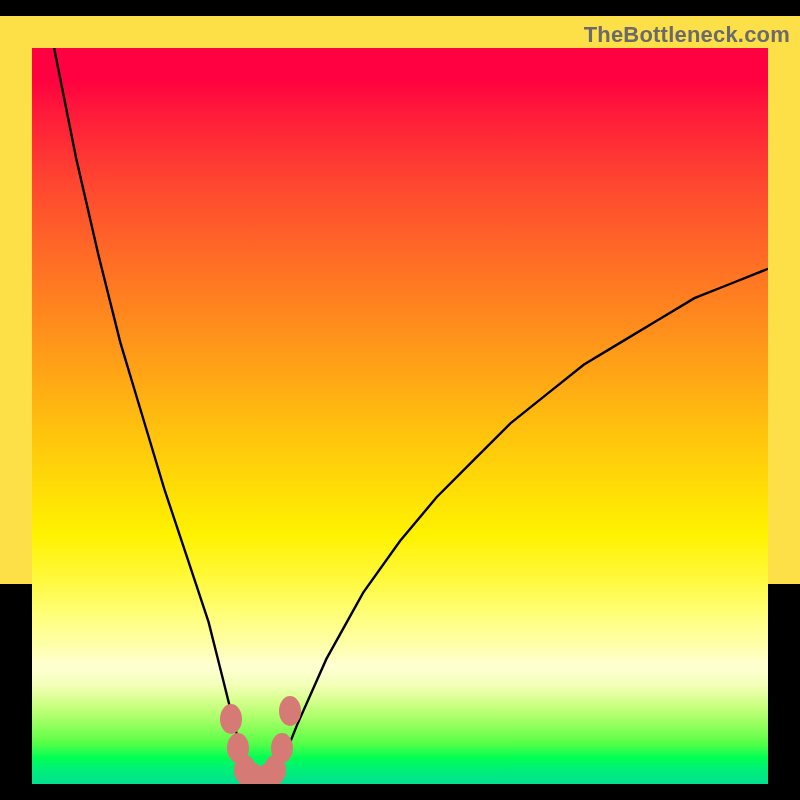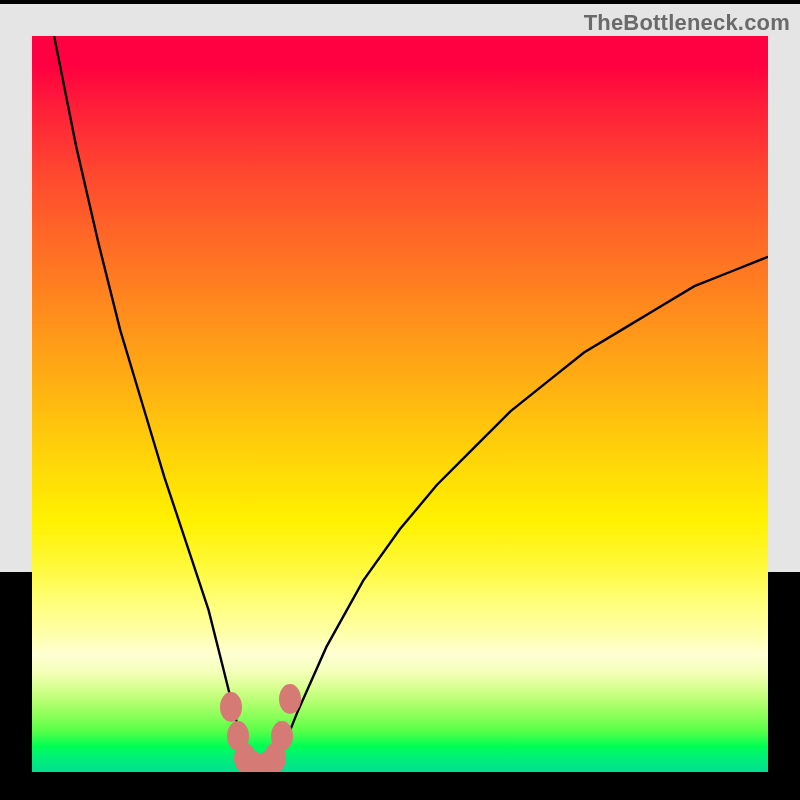--- a/index.html
+++ b/index.html
@@ -3,7 +3,7 @@
 <meta charset="utf-8">
 <style>
   html,body{margin:0;padding:0;width:800px;height:800px;background:#000;overflow:hidden;font-family:Arial,Helvetica,sans-serif}
-  .frame{position:absolute;left:0;top:4px;width:800px;height:568px;background:#e5e5e5}
+  .frame{position:absolute;left:0;top:16px;width:800px;height:568px;background:#fde047}
   .plot{position:absolute;left:32px;top:32px;width:736px;height:736px;overflow:hidden}
   .gradient{position:absolute;left:0;top:0;width:100%;height:100%;
     background:linear-gradient(to bottom,

